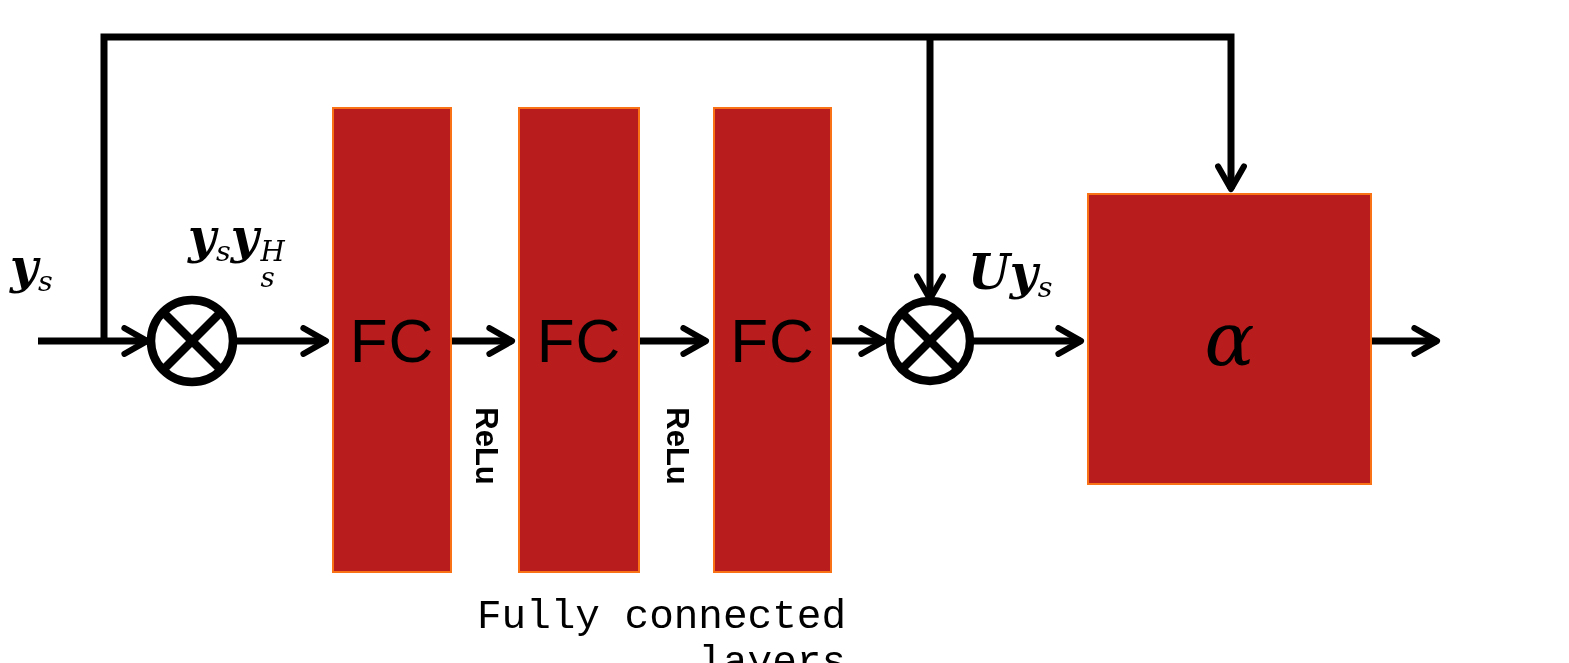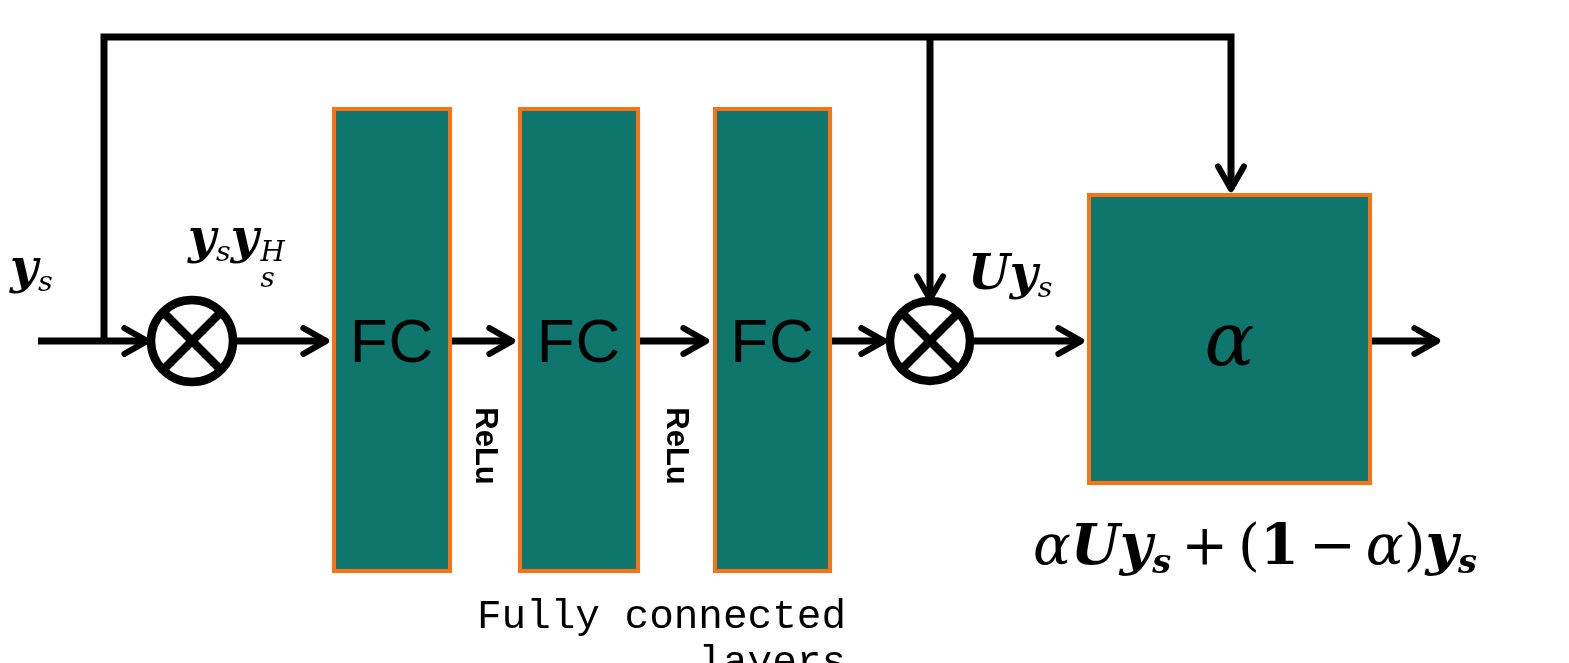--- a/index.html
+++ b/index.html
@@ -12,7 +12,7 @@
   .mult{fill:#fff;stroke:#000;stroke-width:8.5;}
   .multx{stroke:#000;stroke-width:8.5;stroke-linecap:butt;}
   .box{
-    position:absolute;border:4px solid #f97316;background:#0f766e;box-sizing:border-box;
+    position:absolute;border:2px solid #f97316;background:#b91c1c;box-sizing:border-box;
     display:flex;align-items:center;justify-content:center;
   }
   .fc-label{font-family:"Liberation Sans",sans-serif;font-size:62px;font-weight:400;letter-spacing:1px;}

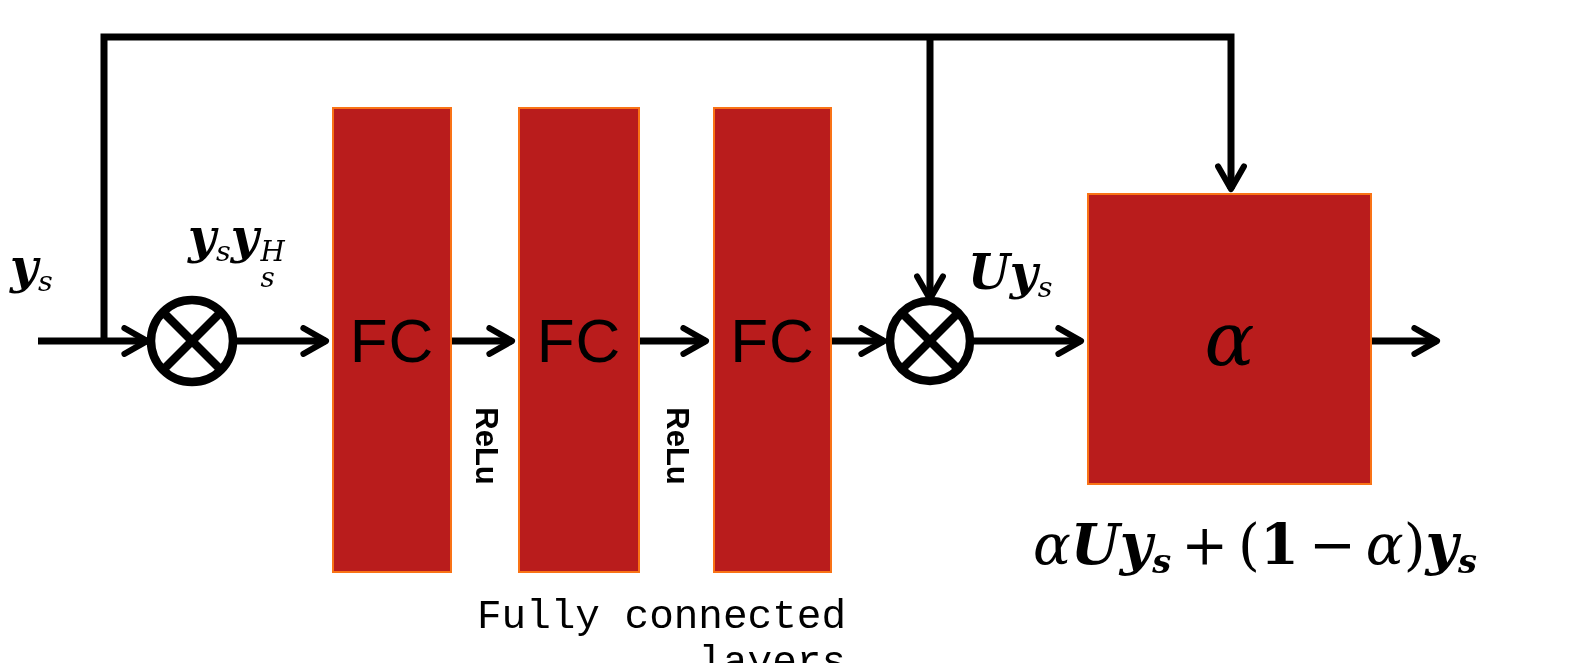--- a/index.html
+++ b/index.html
@@ -121,9 +121,6 @@
       </span>
   </div>
 
-  <div class="formula">
-    <span class="it">α</span><span class="bi">Uy</span><span class="sub bi">s</span><span class="up sp">+</span><span class="up">(</span><span class="b">1</span><span class="up sp">−</span><span class="it">α</span><span class="up">)</span><span class="bi">y</span><span class="sub bi">s</span>
-  </div>
 
   <div class="caption">Fully connected layers</div>
 

